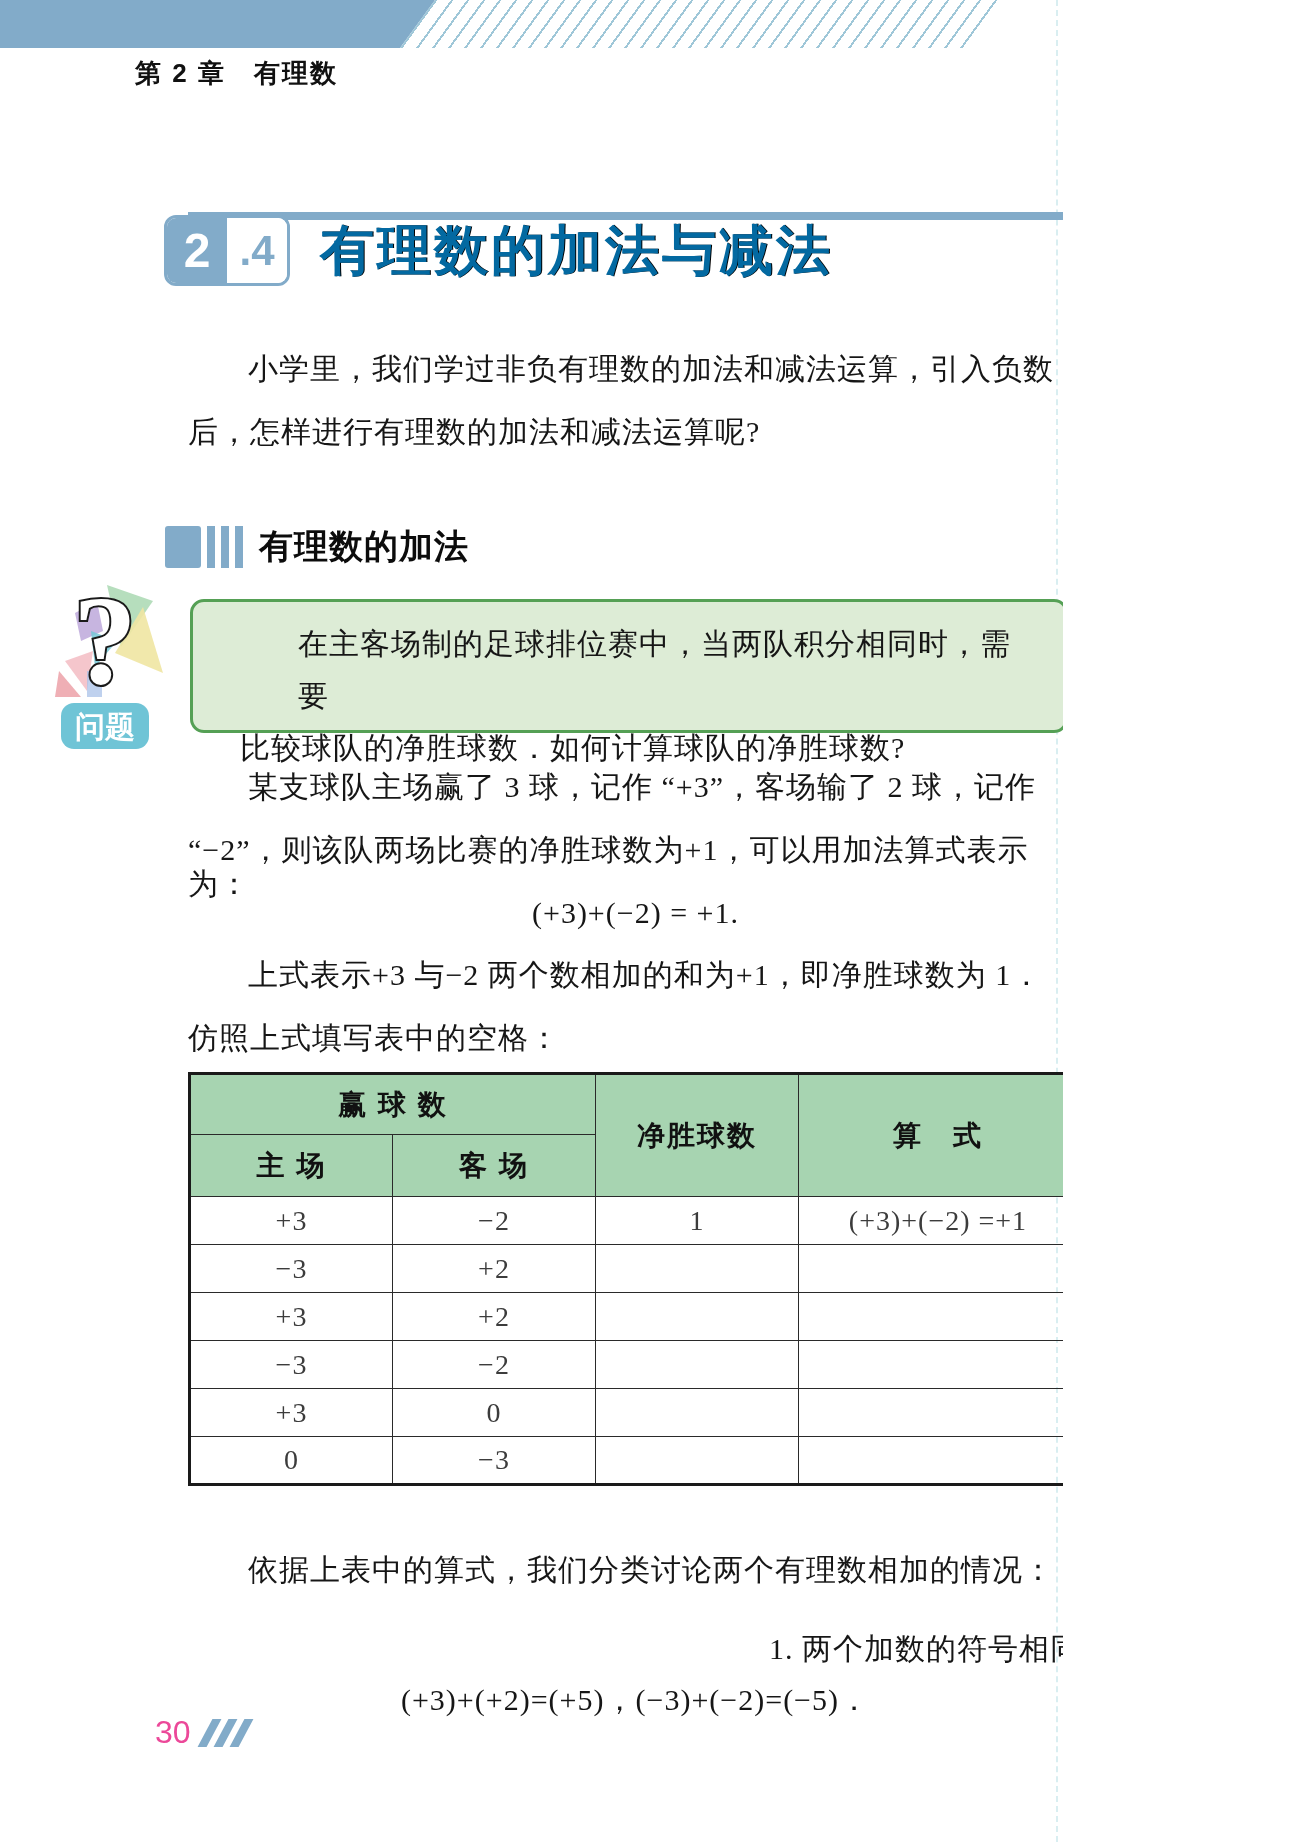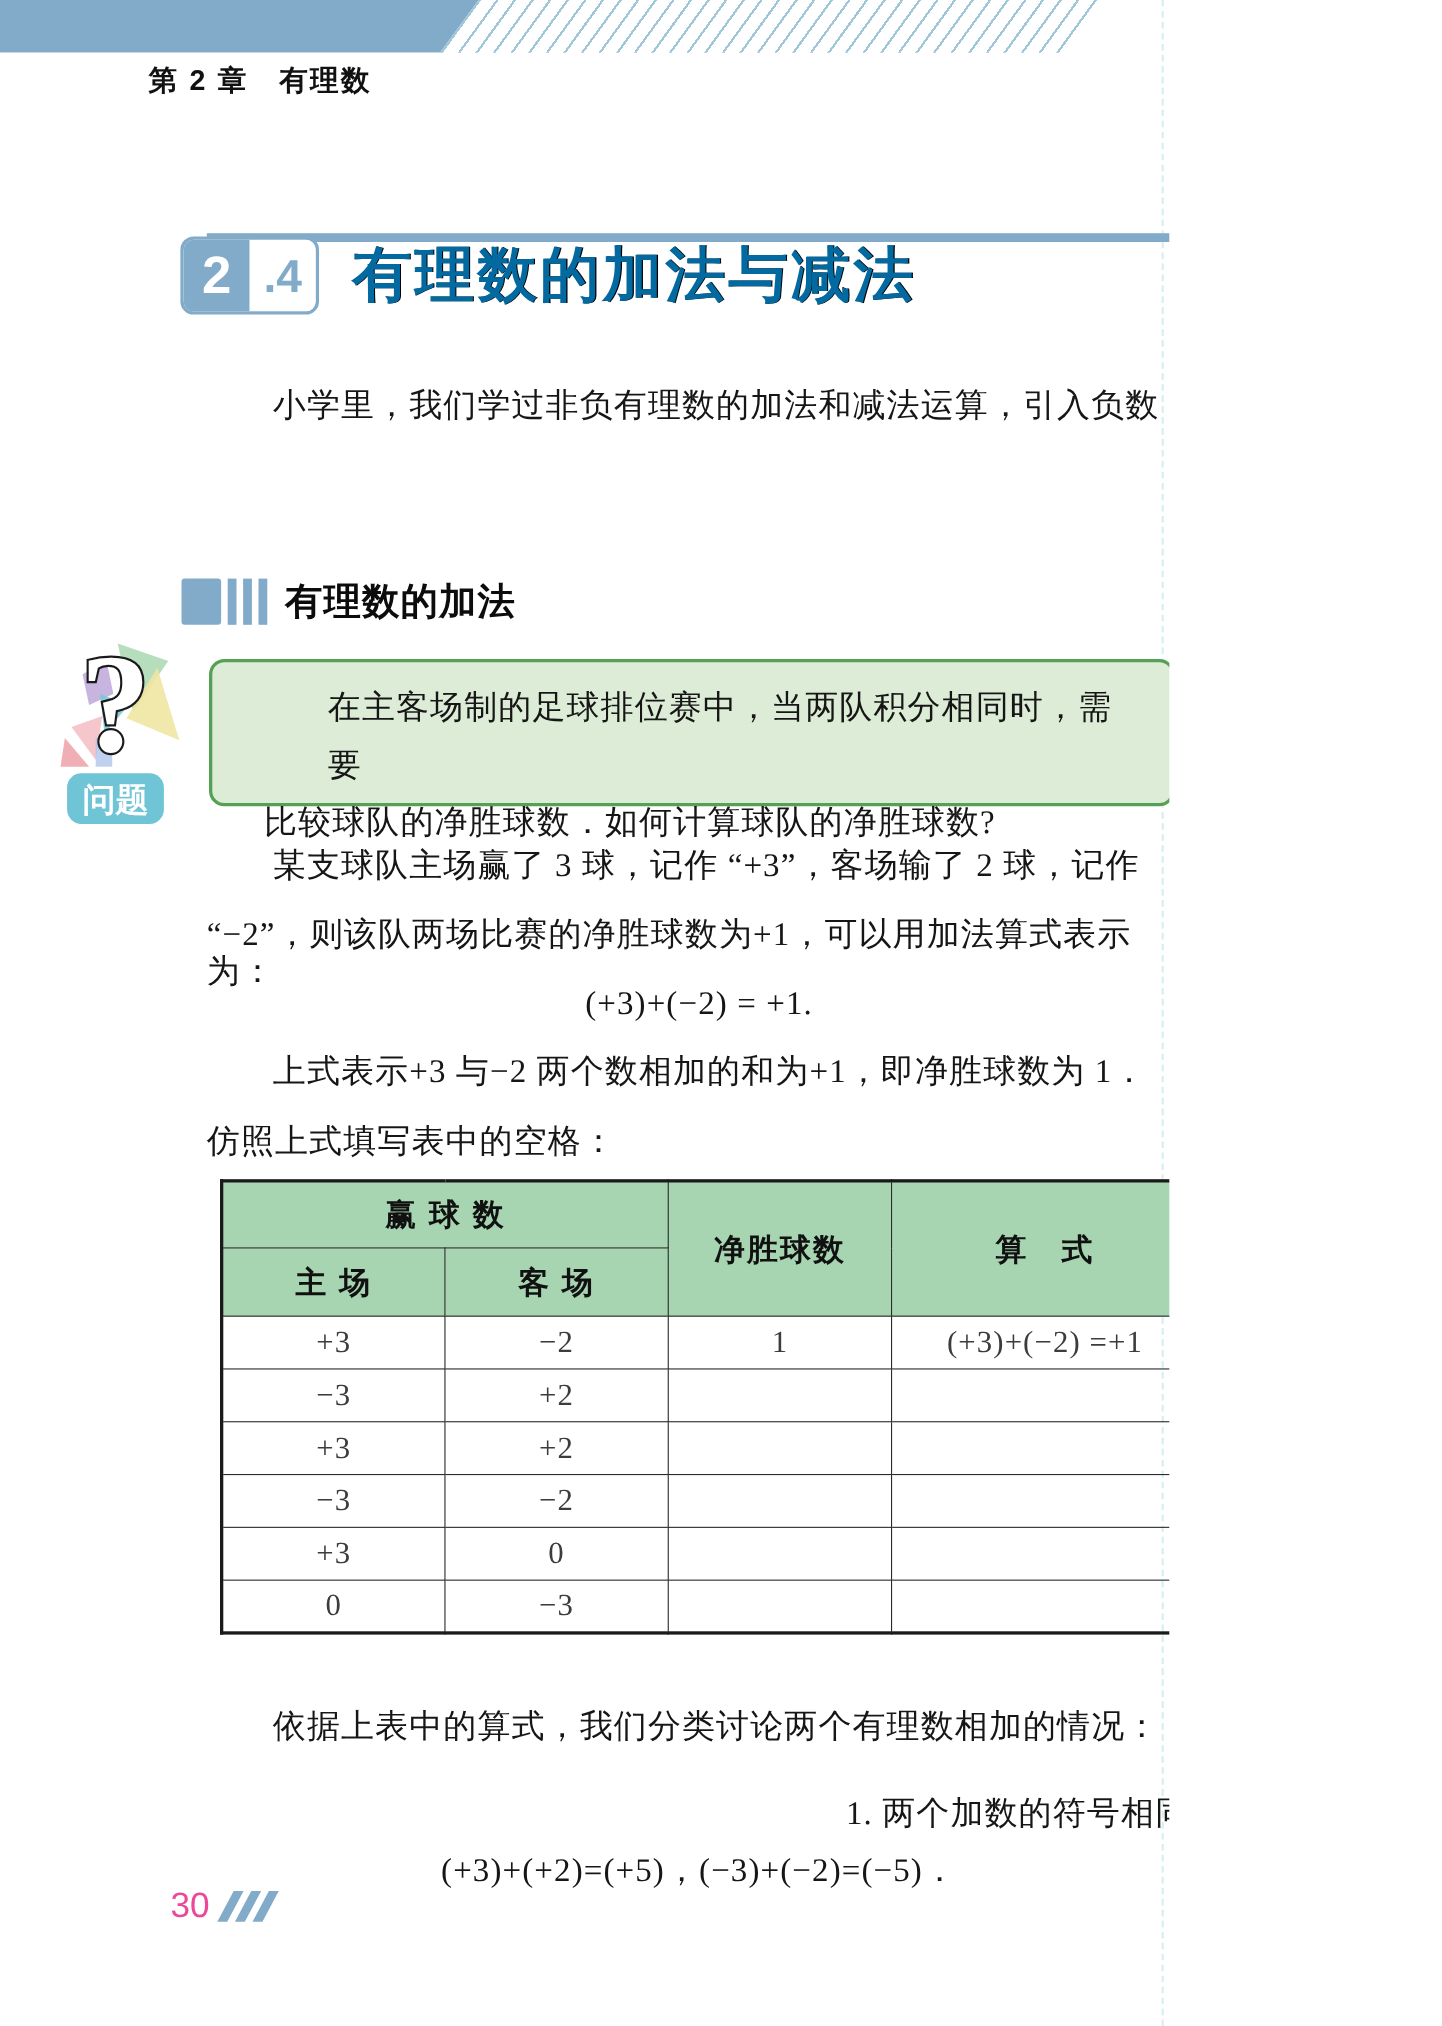--- a/index.html
+++ b/index.html
@@ -132,6 +132,7 @@
   <div class="main-title">有理数的加法与减法</div>
 
   <div class="bodyline indent" style="top:352px;">小学里，我们学过非负有理数的加法和减法运算，引入负数</div>
+  <div class="bodyline" style="top:415px;">后，怎样进行有理数的加法和减法运算呢?</div>
 
   <div class="subsection">
     <div class="subsection-icon">

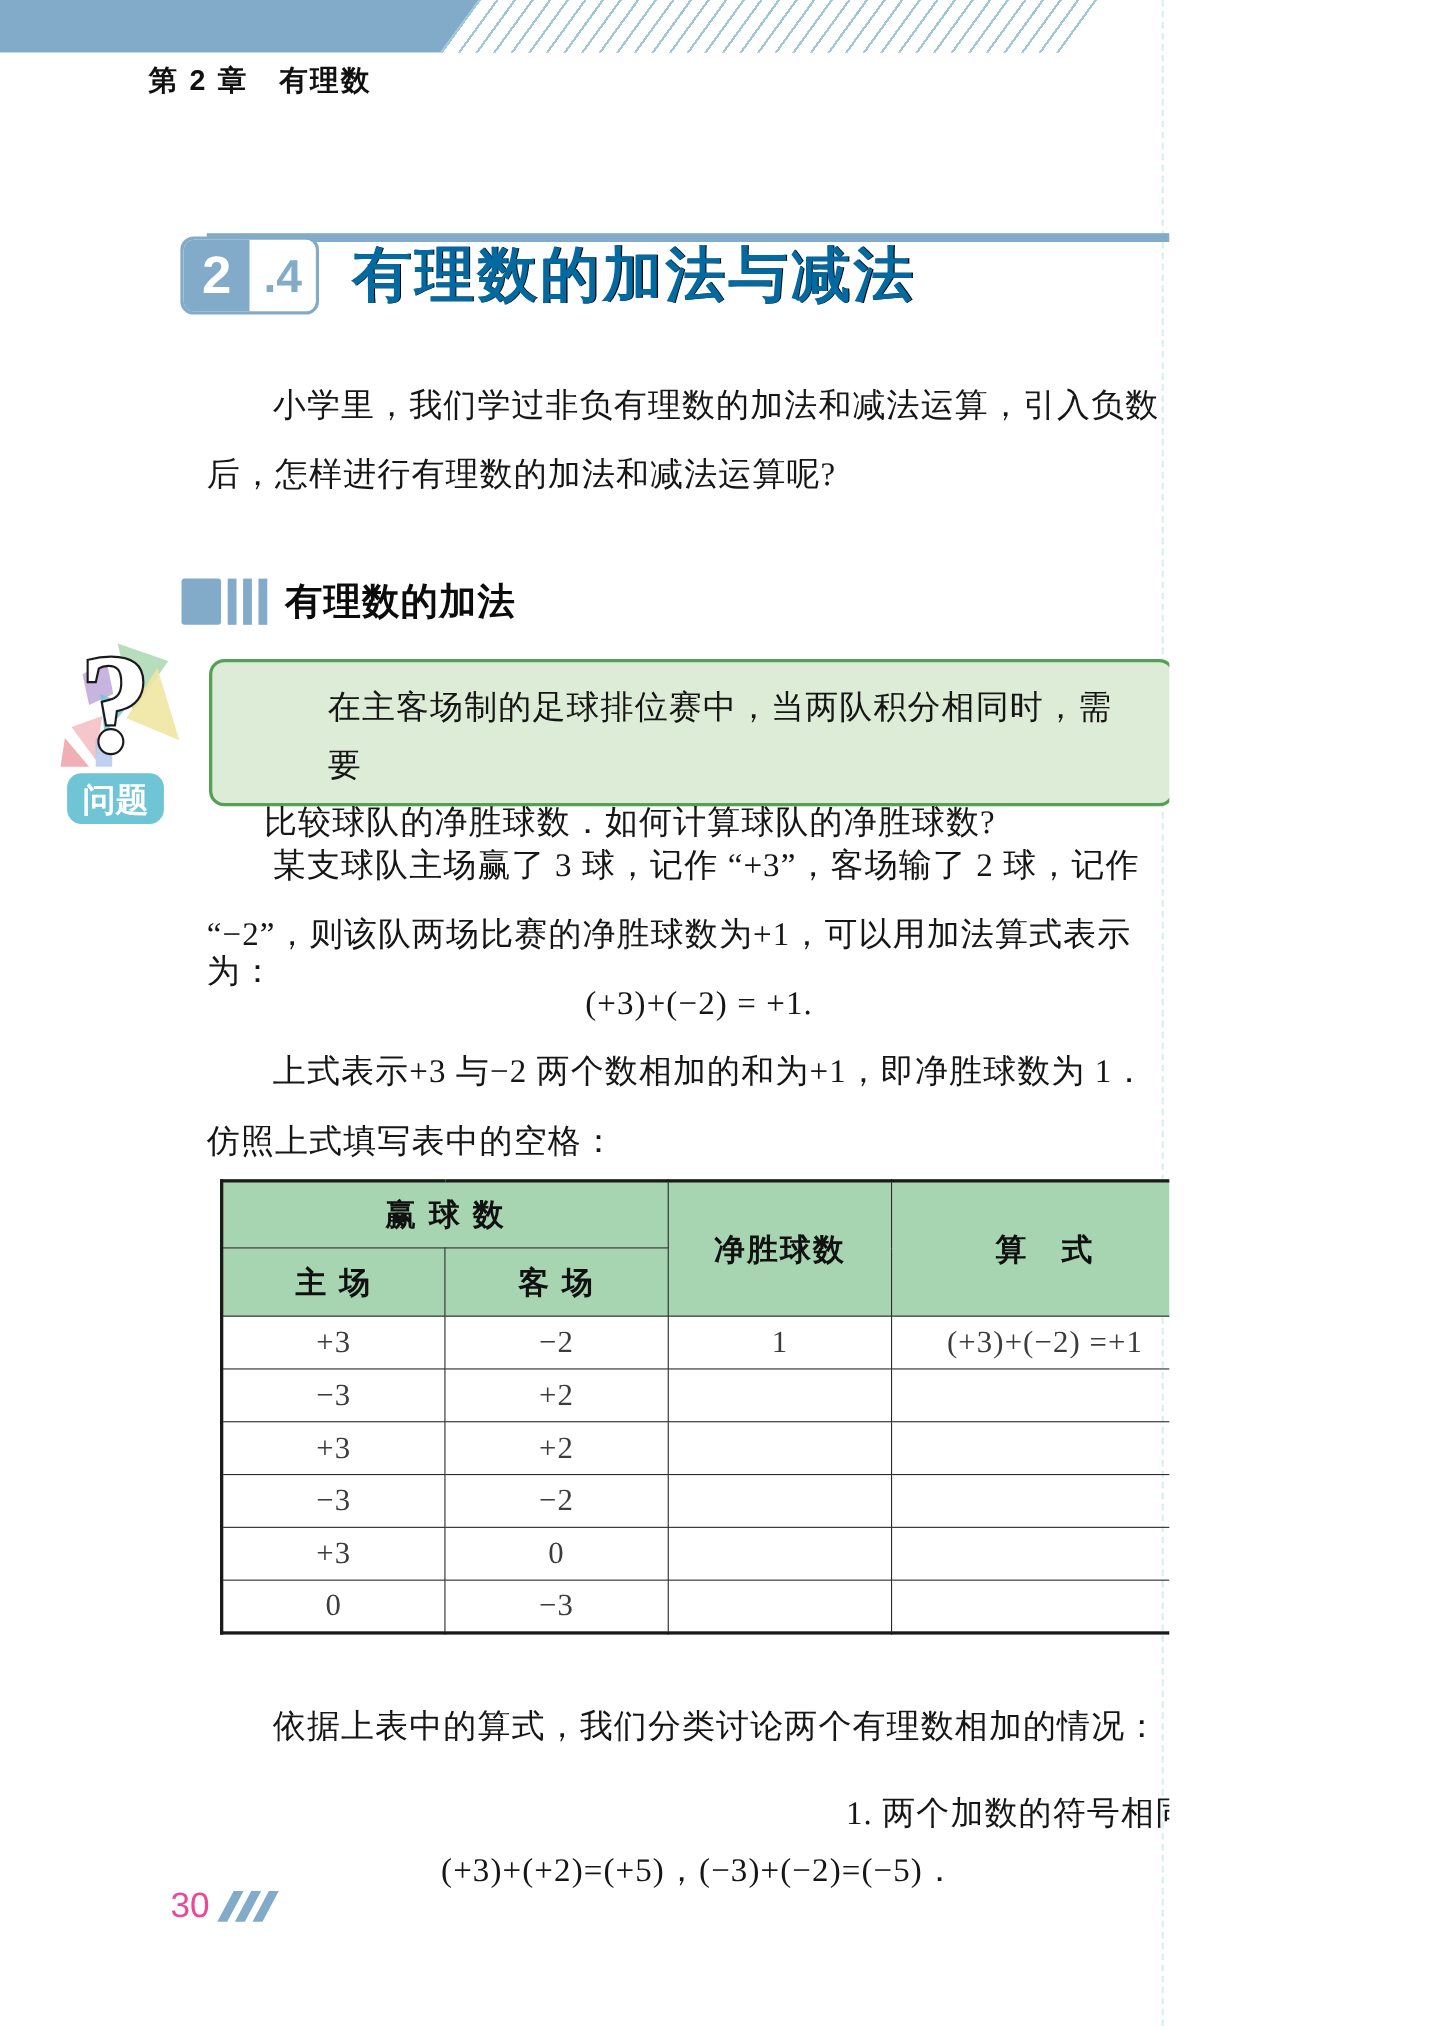--- a/index.html
+++ b/index.html
@@ -86,7 +86,7 @@
   
   .data-table{
     position:absolute; left:188px; top:1072px; border-collapse:collapse;
-    table-layout:fixed; width:889px;margin-left:12px;
+    table-layout:fixed; width:889px;
   }
   .data-table td, .data-table th{
     border:1.5px solid #2a2a2a; text-align:center; vertical-align:middle;

